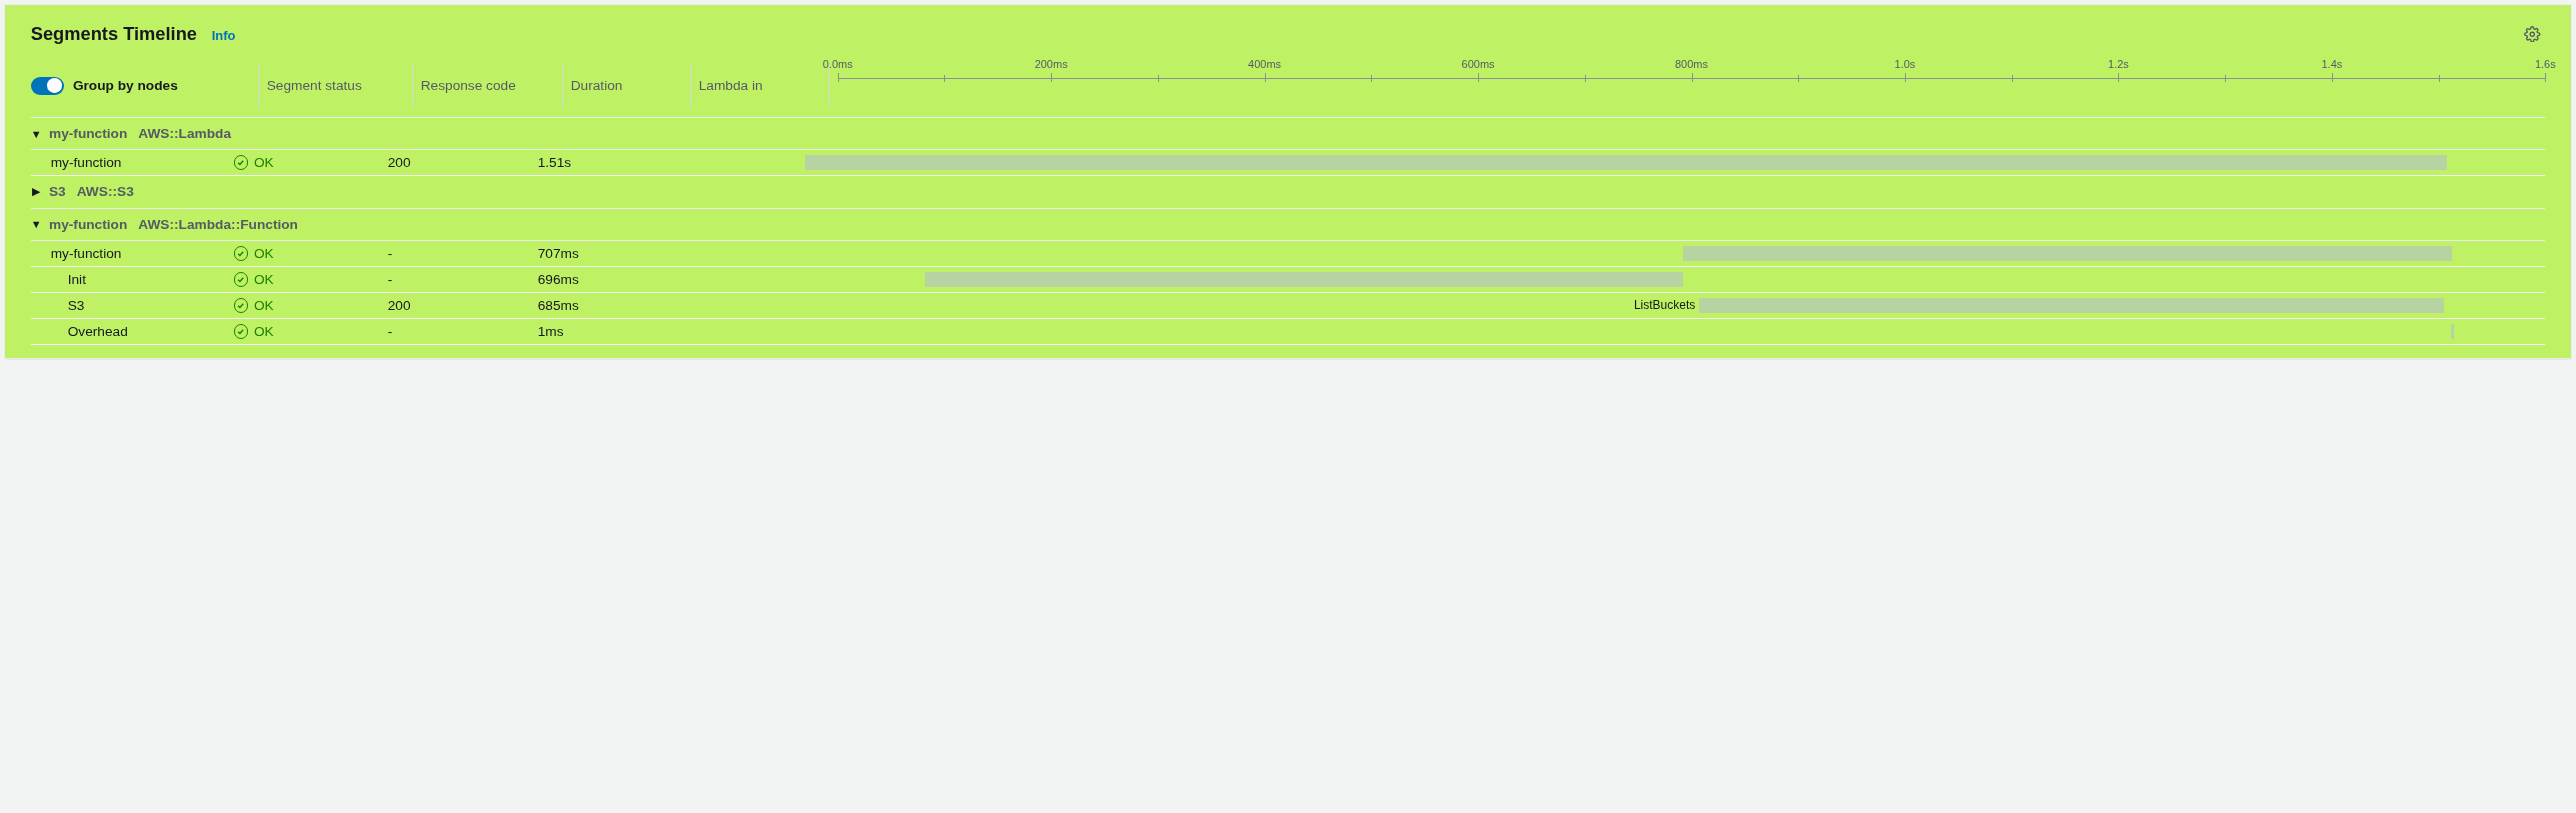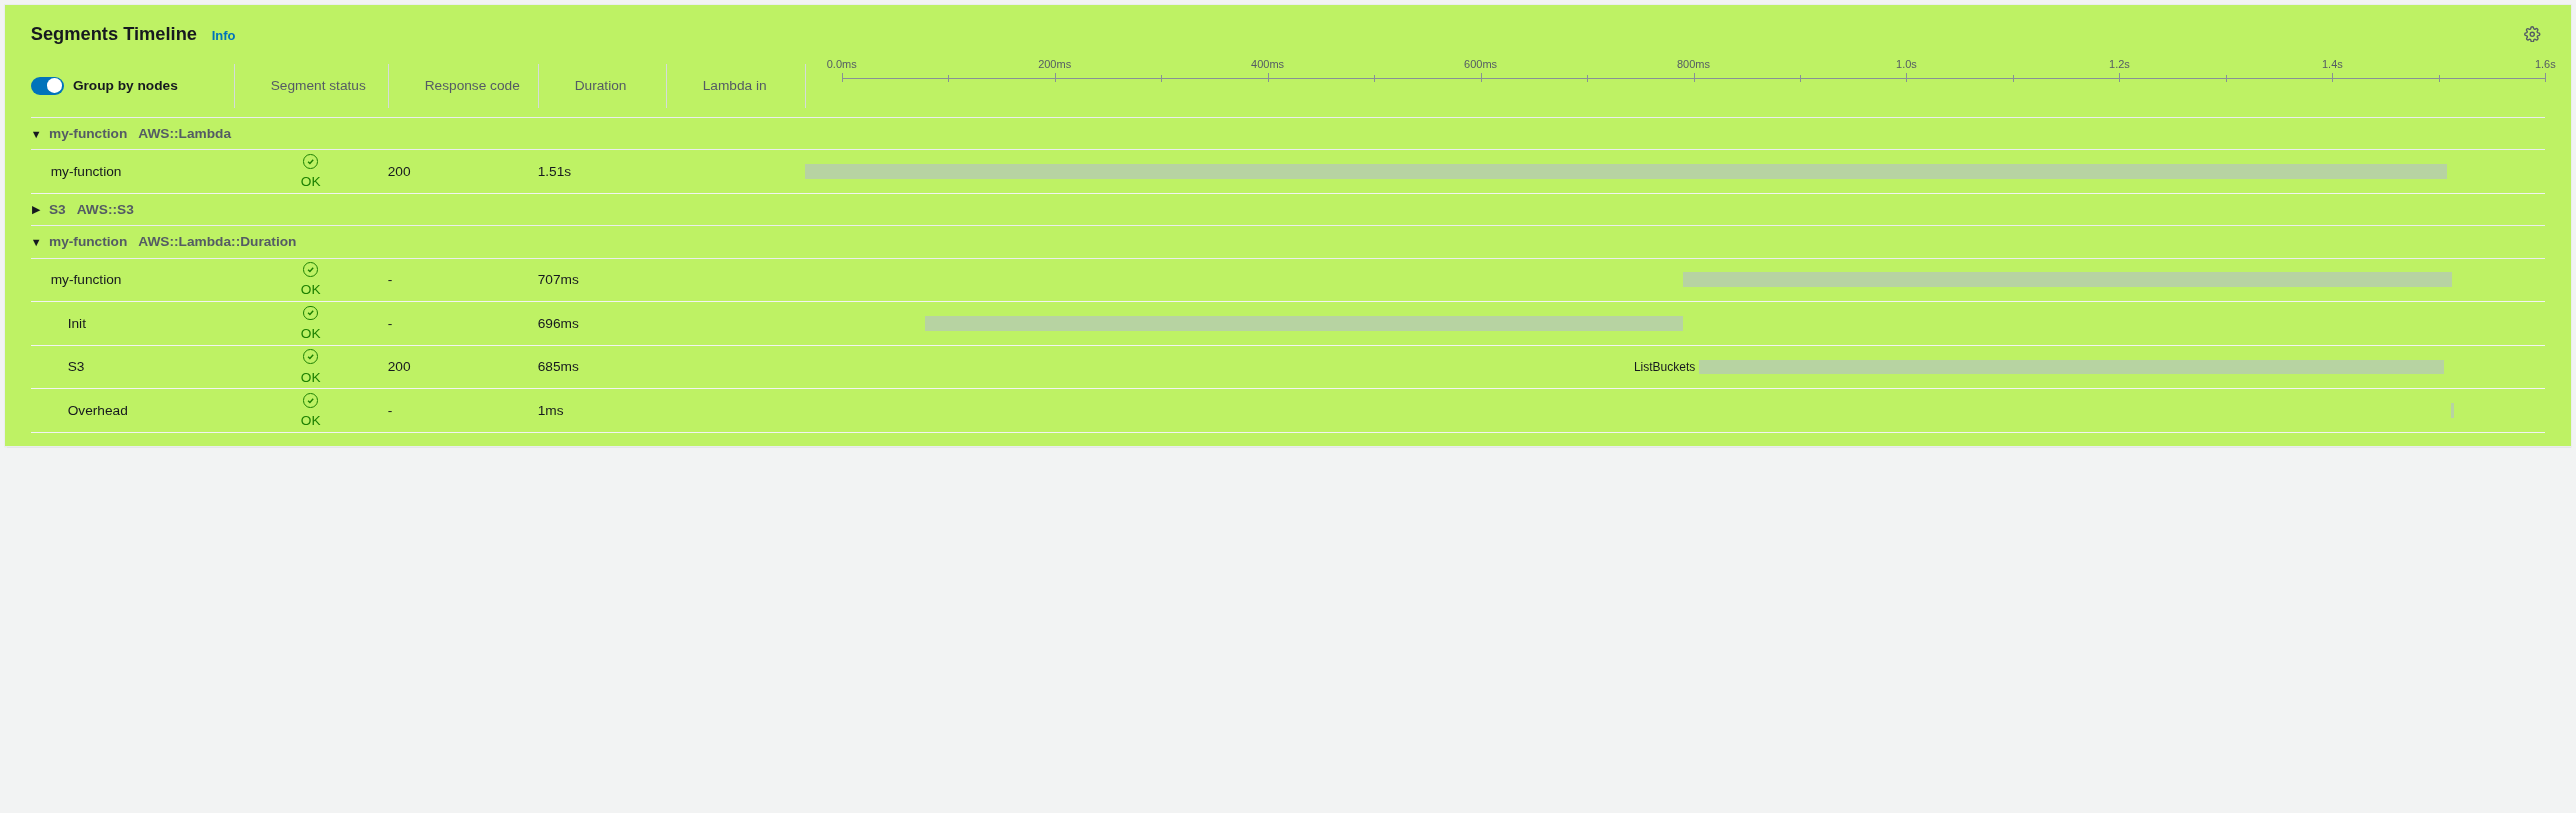--- a/index.html
+++ b/index.html
@@ -38,7 +38,7 @@
     padding: 9.2px 26px 9.2px 26px;
   }
   .ctrl-cell { display:flex; align-items:center; height: 44px; }
-  .ctrl-cell.with-divider { border-left: 0.9px solid #d5dbdb; padding-left: 36px; }
+  .ctrl-cell.with-divider { border-left: 0.9px solid #d5dbdb; padding-left: 8px; margin-left: 24px; }
   .ctrl-label { font-weight:400; color:#545b64; font-size:13.7px; }
 
   .toggle {

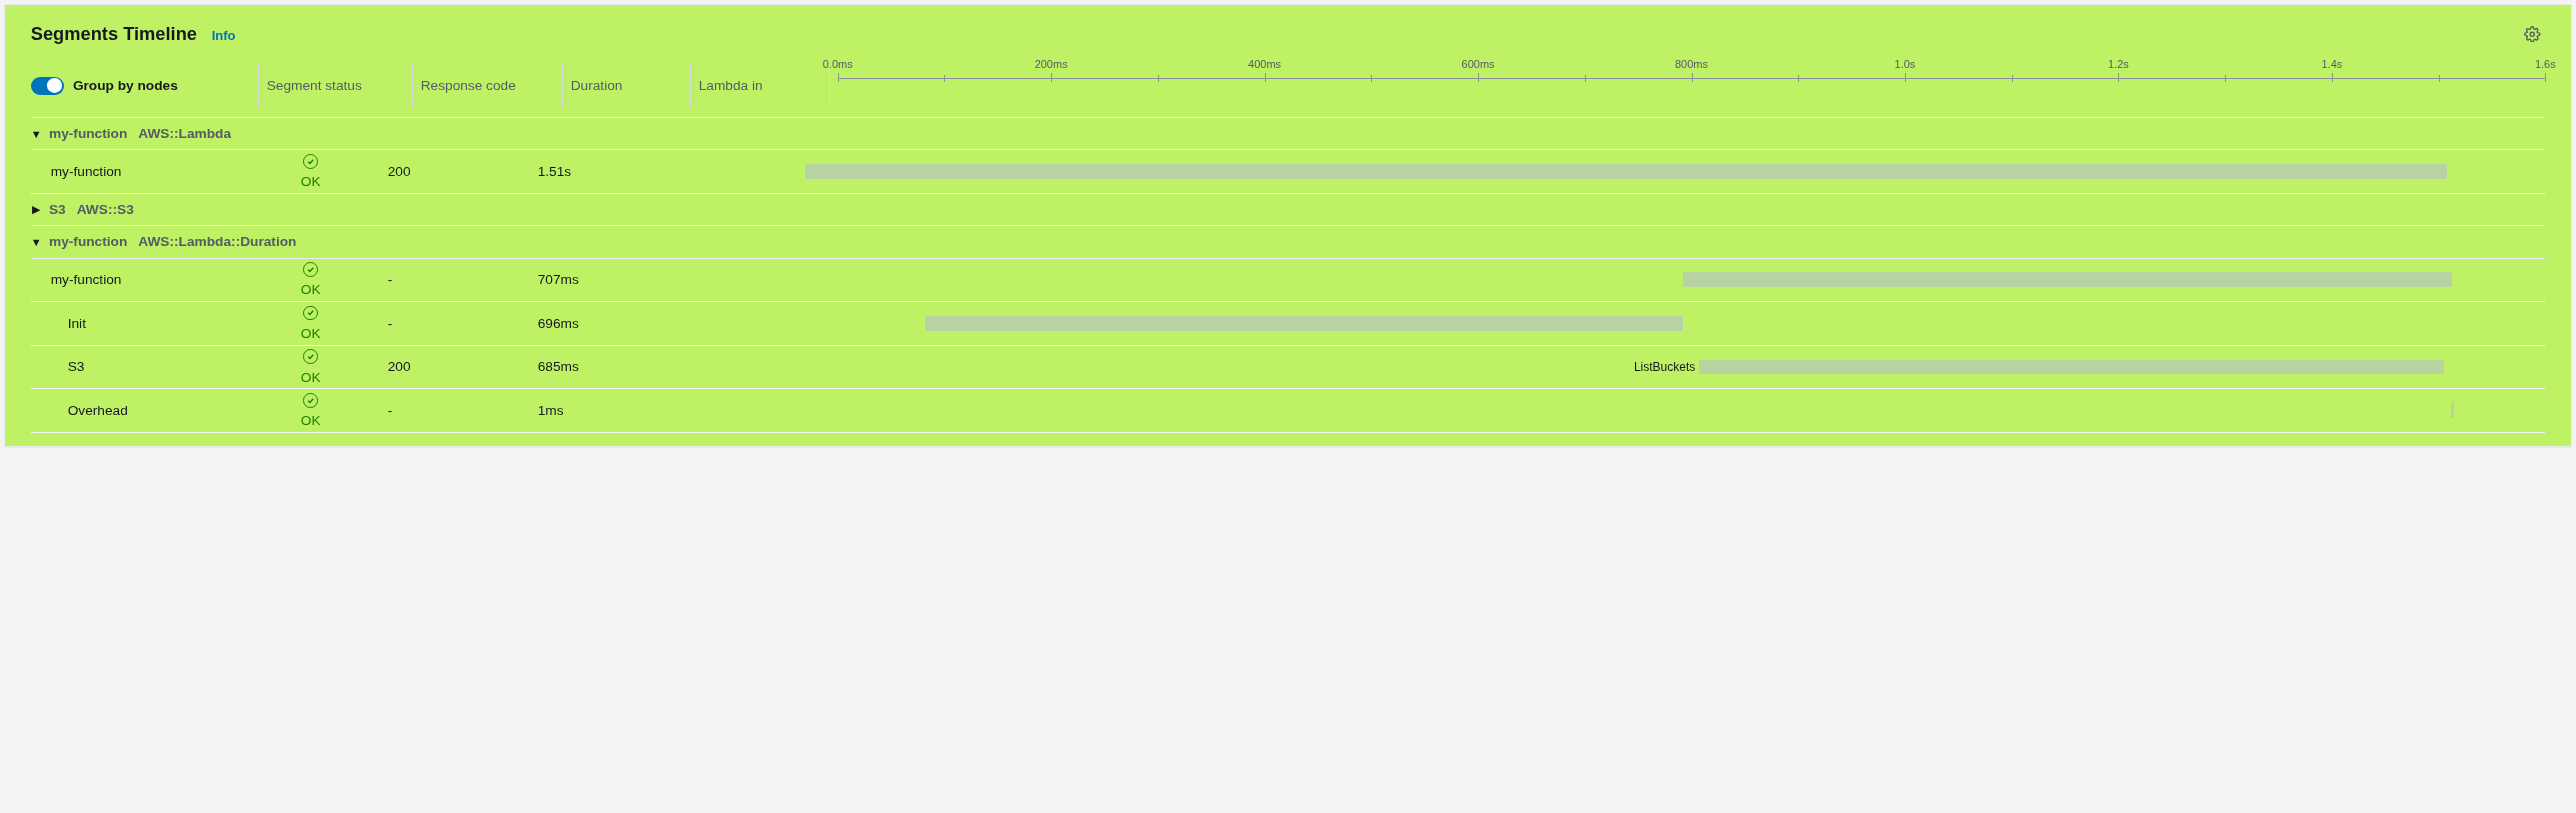--- a/index.html
+++ b/index.html
@@ -112,7 +112,7 @@
   .indent-1 { padding-left: 20px; }
   .indent-2 { padding-left: 37px; }
 
-  .status { display:flex; align-items:center; gap:5.5px; color:#1d8102; font-weight:400; font-size:13.7px;flex-direction:column; }
+  .status { display:flex; align-items:center; gap:5.5px; color:#1d8102; font-weight:400; font-size:13.7px; }
   .ok-icon {
     width:14.7px; height:14.7px; border:1.8px solid #1d8102; border-radius:50%;
     display:inline-flex; align-items:center; justify-content:center;

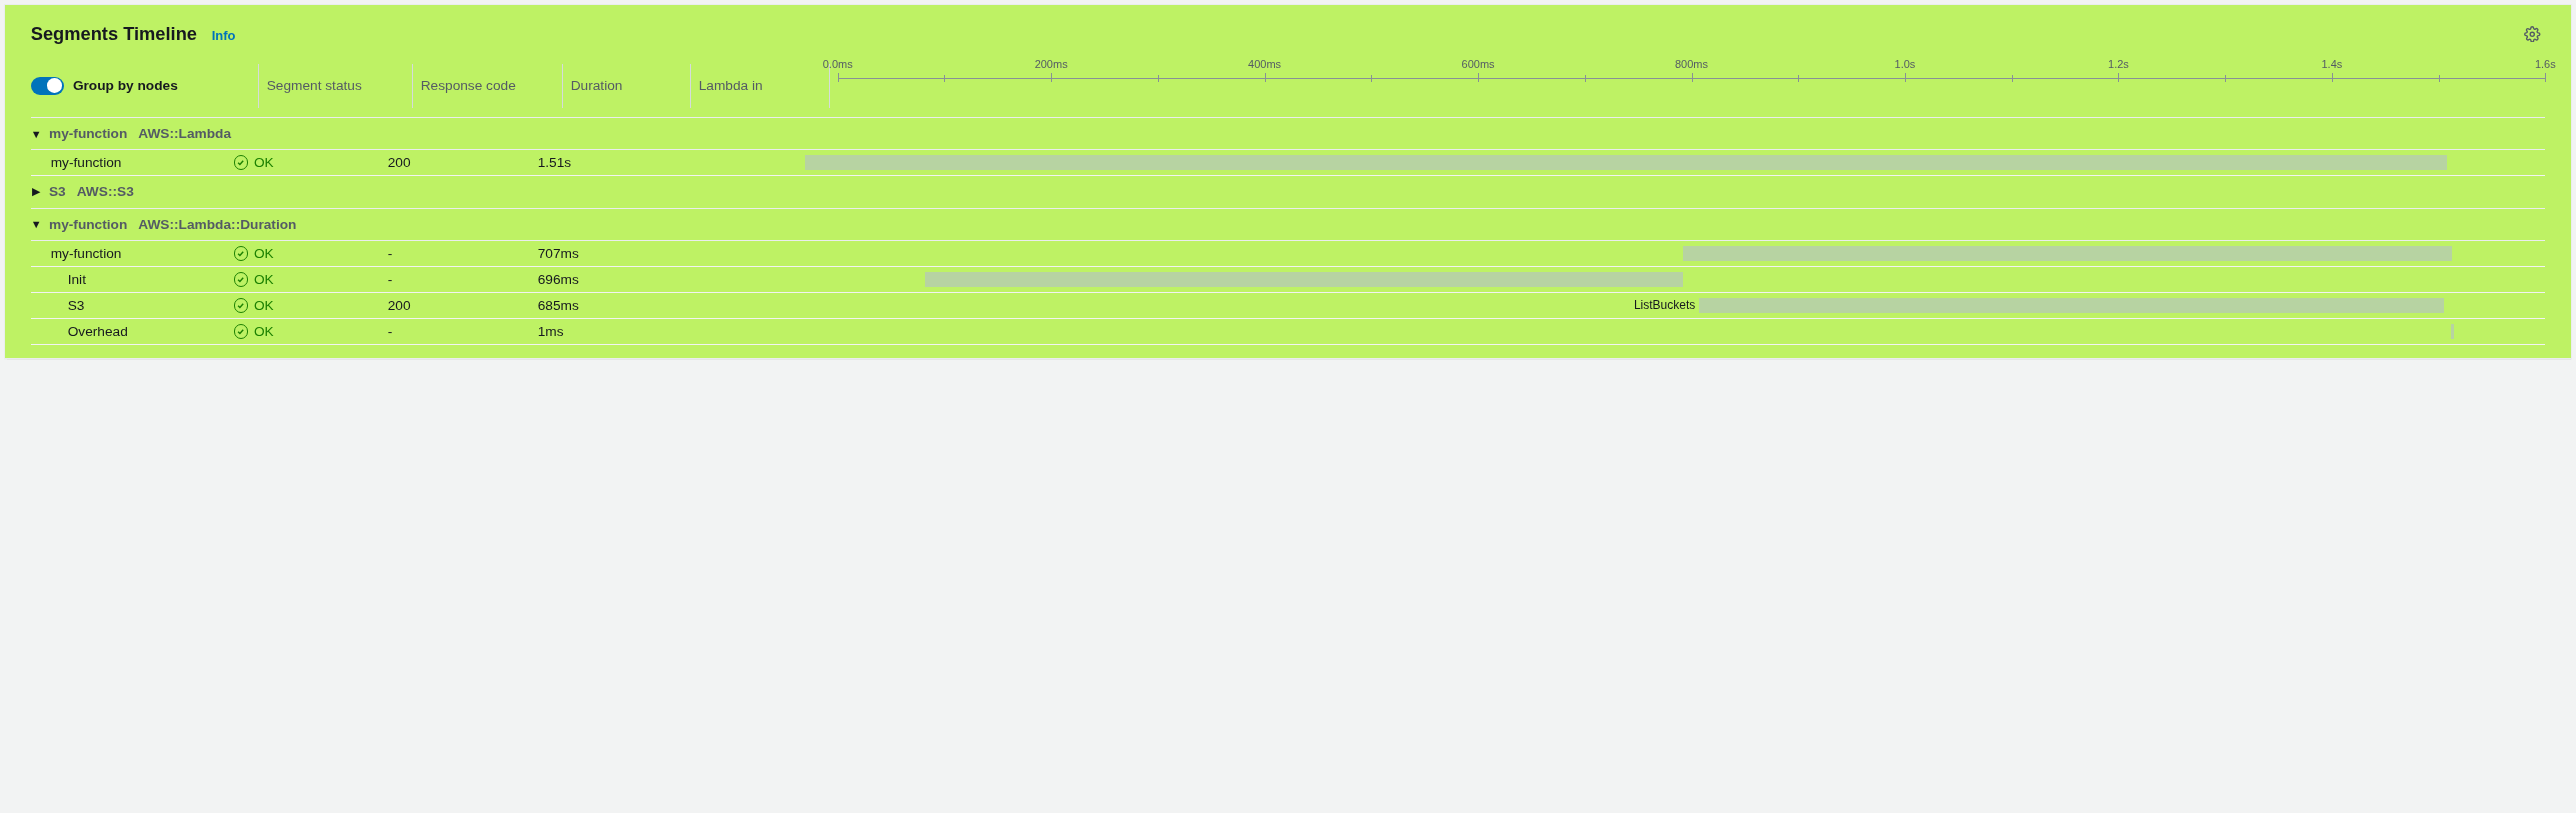--- a/index.html
+++ b/index.html
@@ -239,7 +239,7 @@
         <div class="group-label-cell">
           <span class="chevron">▼</span>
           <span class="group-name">my-function</span>
-          <span class="group-origin">AWS::Lambda::Duration</span>
+          <span class="group-origin">AWS::Lambda::Function</span>
         </div>
       </div>
       <div class="row data-row">

